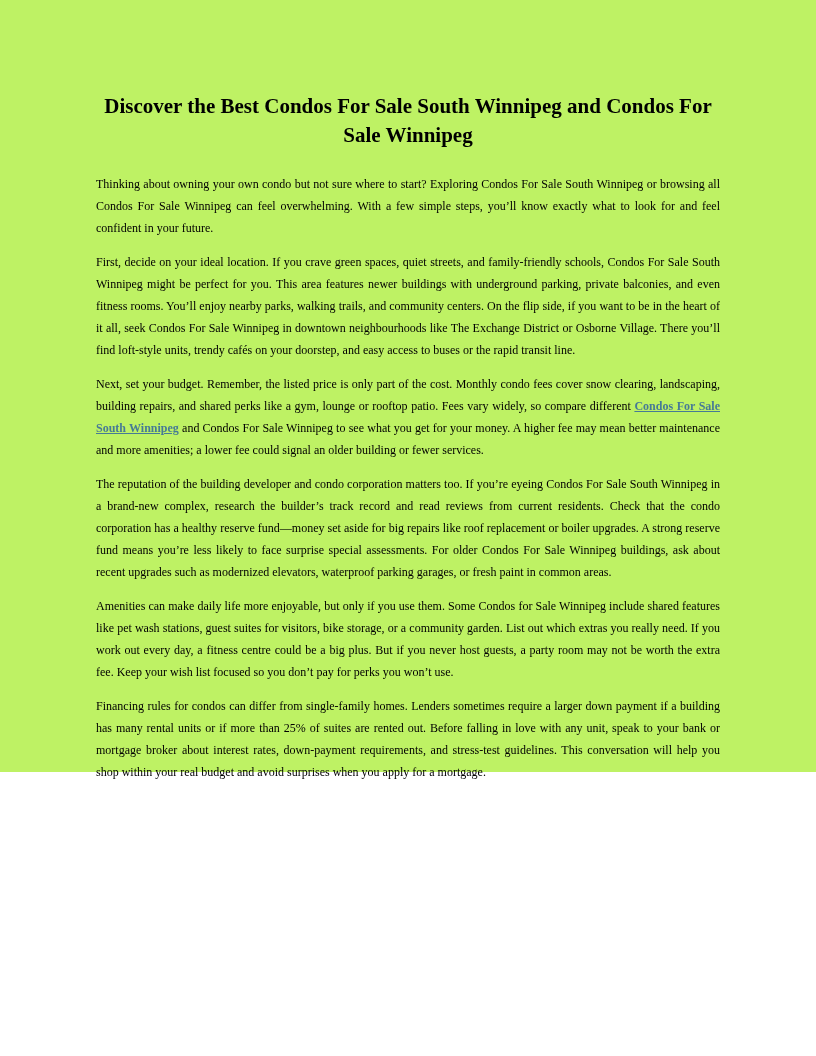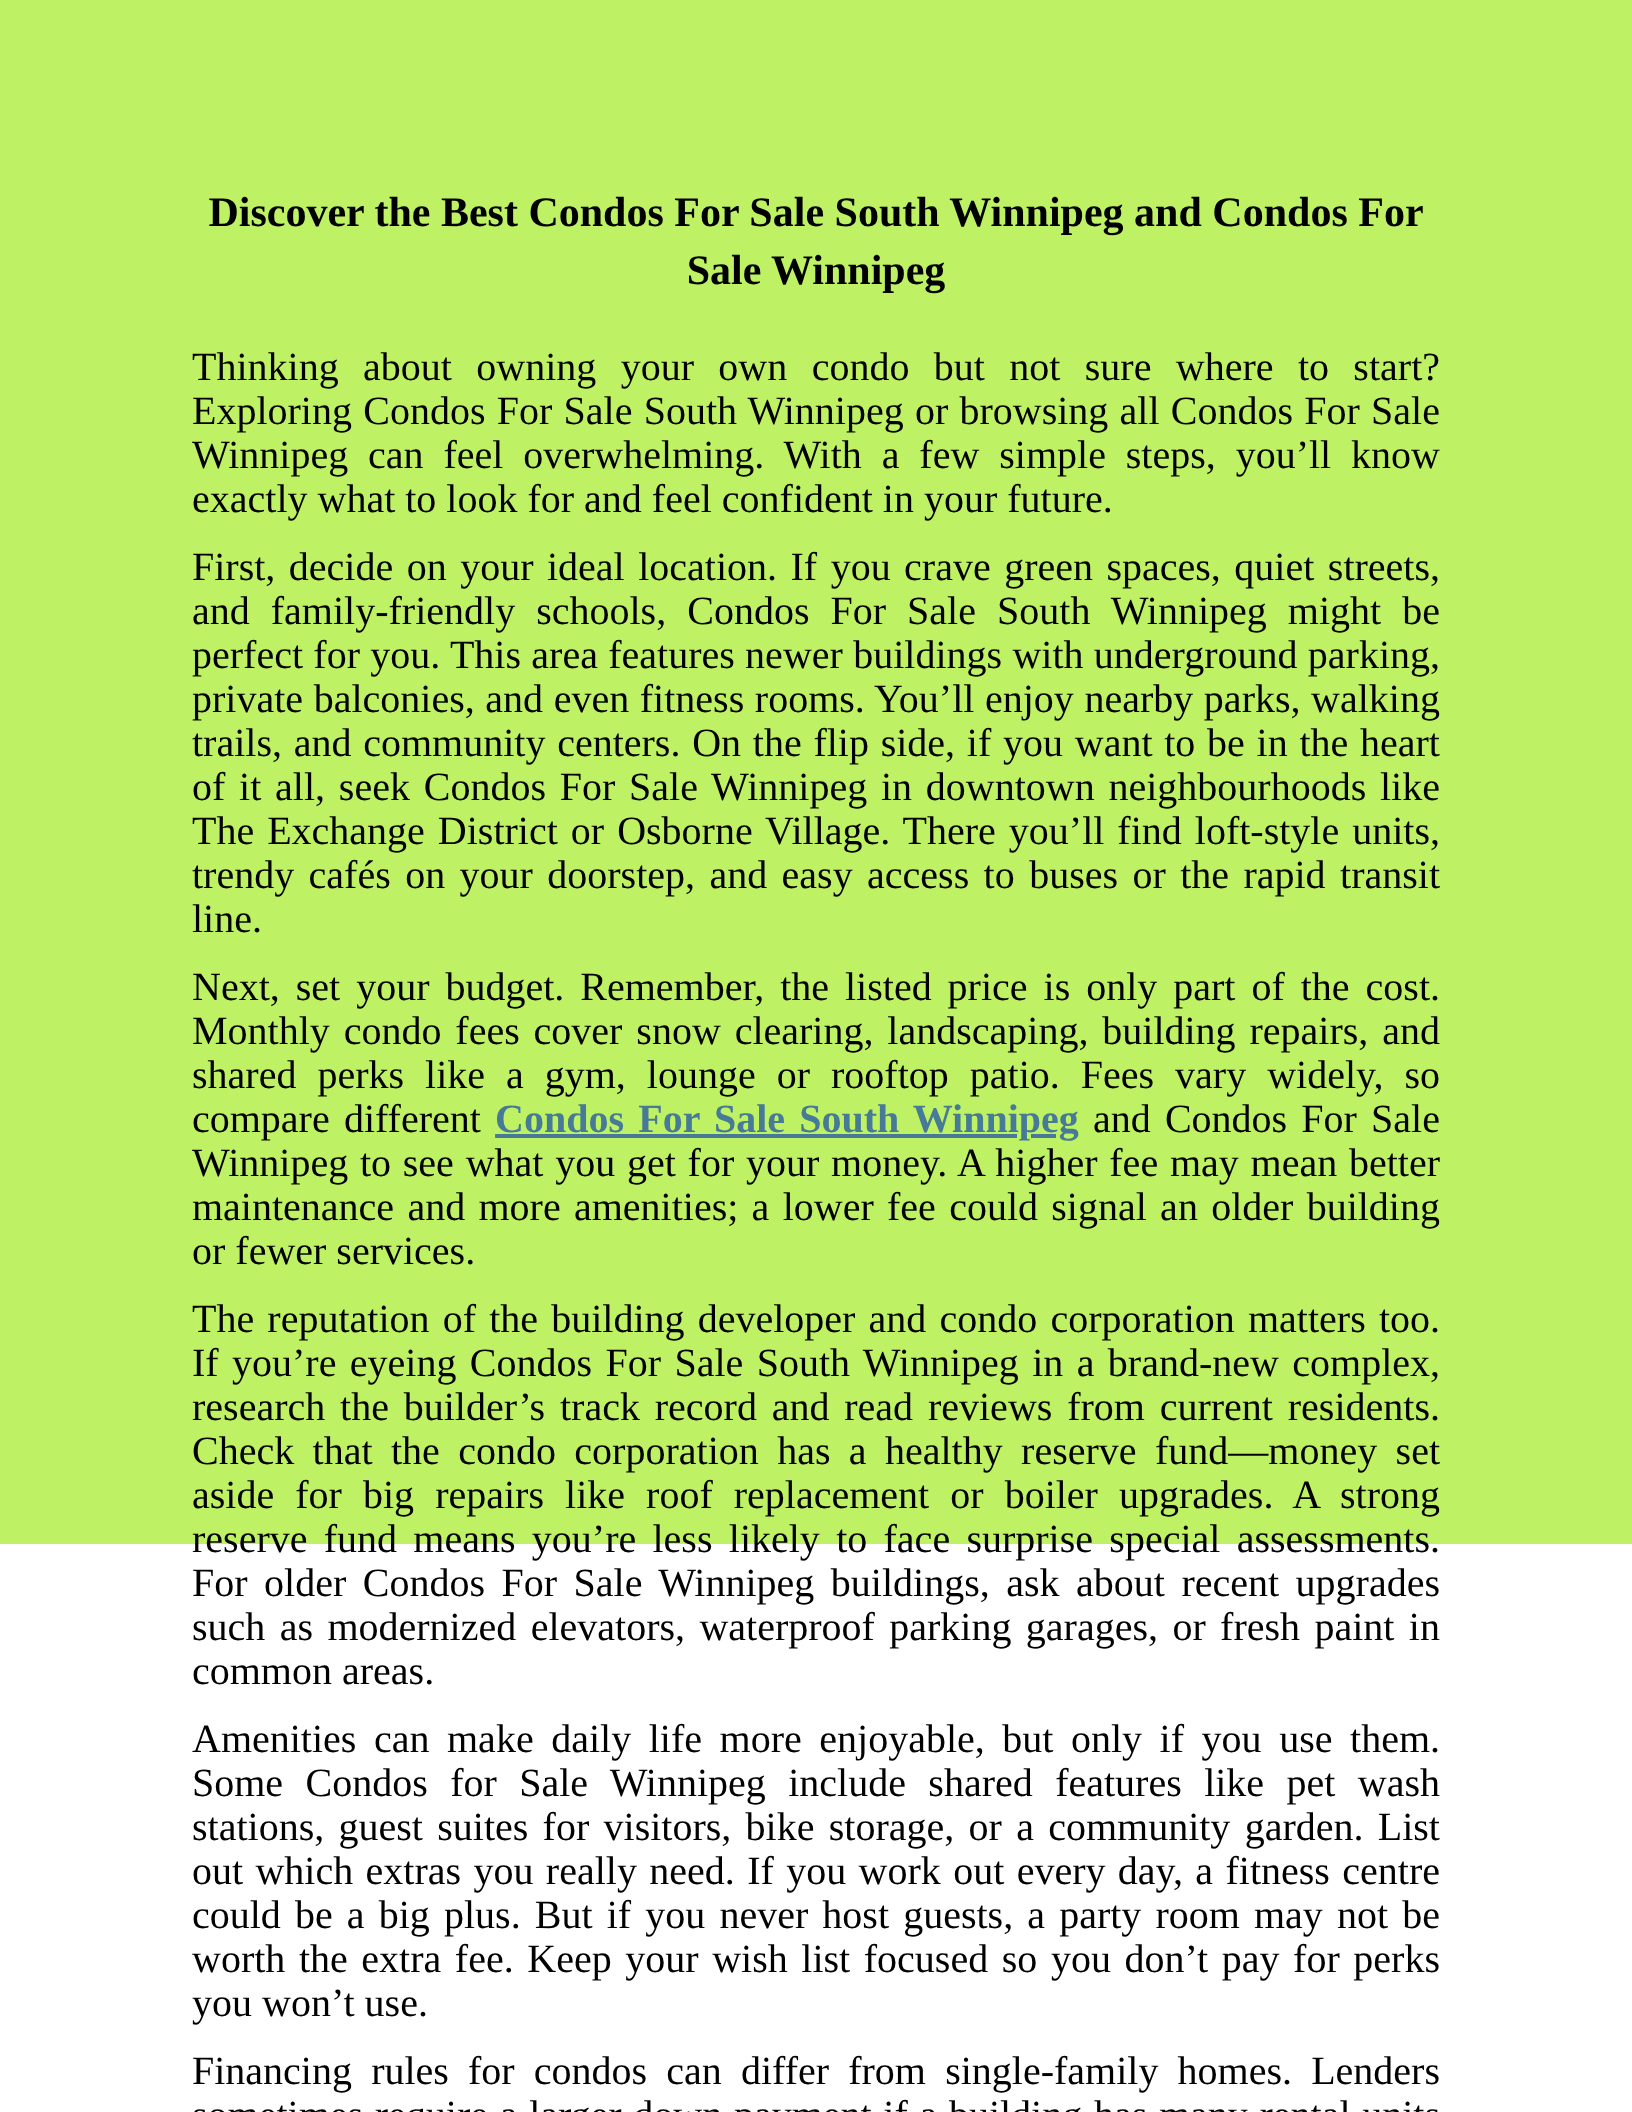--- a/index.html
+++ b/index.html
@@ -32,7 +32,7 @@
   .doc-para {
     margin: 0 0 12px 0;
     font-family: "Liberation Serif", "DejaVu Serif", serif;
-    font-size: 20px;
+    font-size: 12px;
     line-height: 22px;
     text-align: justify;
     color: #000000;

